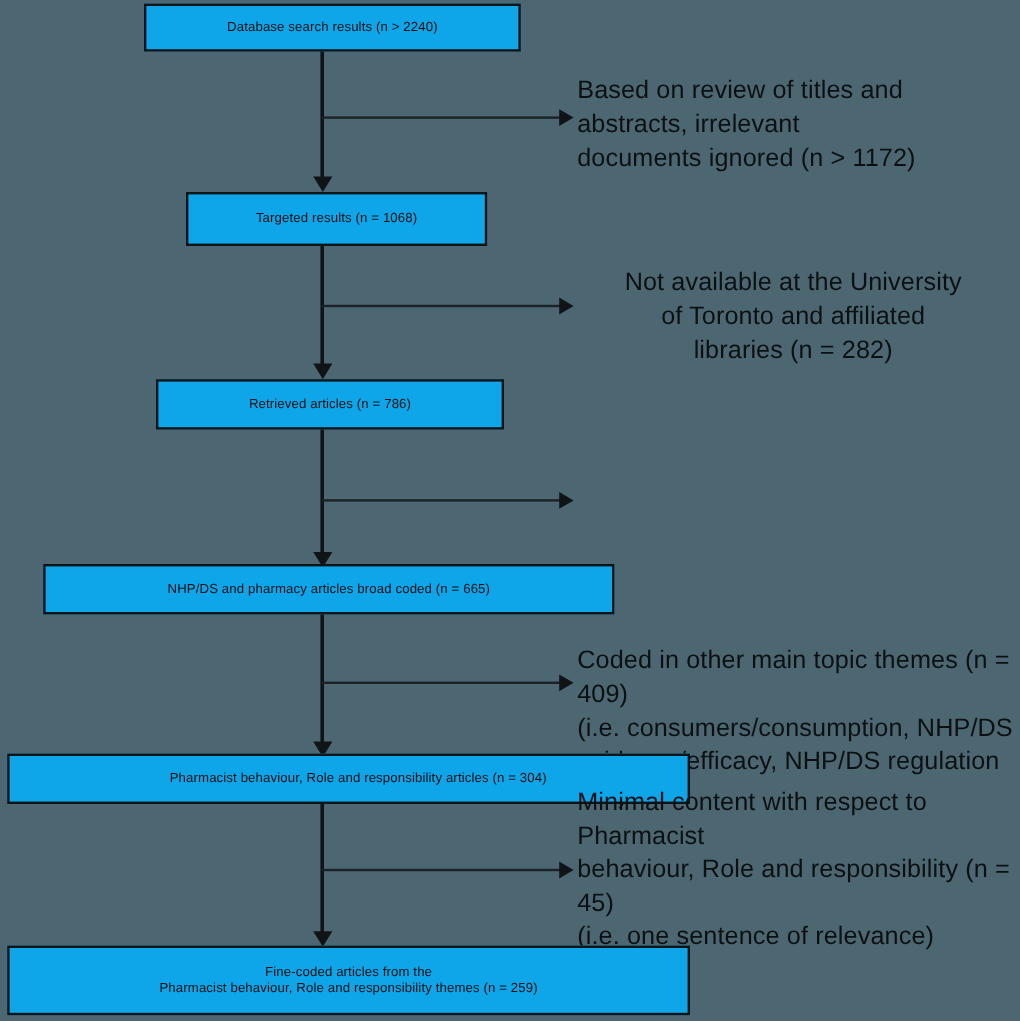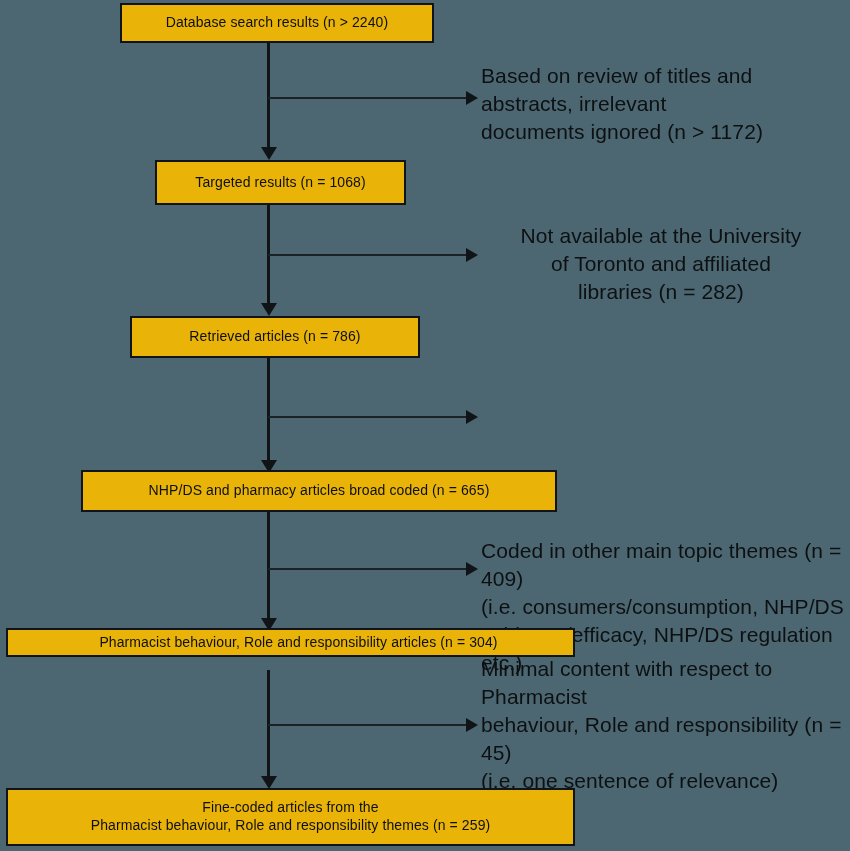--- a/index.html
+++ b/index.html
@@ -19,13 +19,13 @@
     position: absolute;
     box-sizing: border-box;
     border: 2px solid #111416;
-    background: #eab308;
+    background: #0ea5e9;
     display: flex;
     align-items: center;
     justify-content: center;
     text-align: center;
     color: #0d1012;
-    font-size: 14px;
+    font-size: 11px;
     line-height: 1.28;
     letter-spacing: 0.1px;
     padding: 2px 8px;

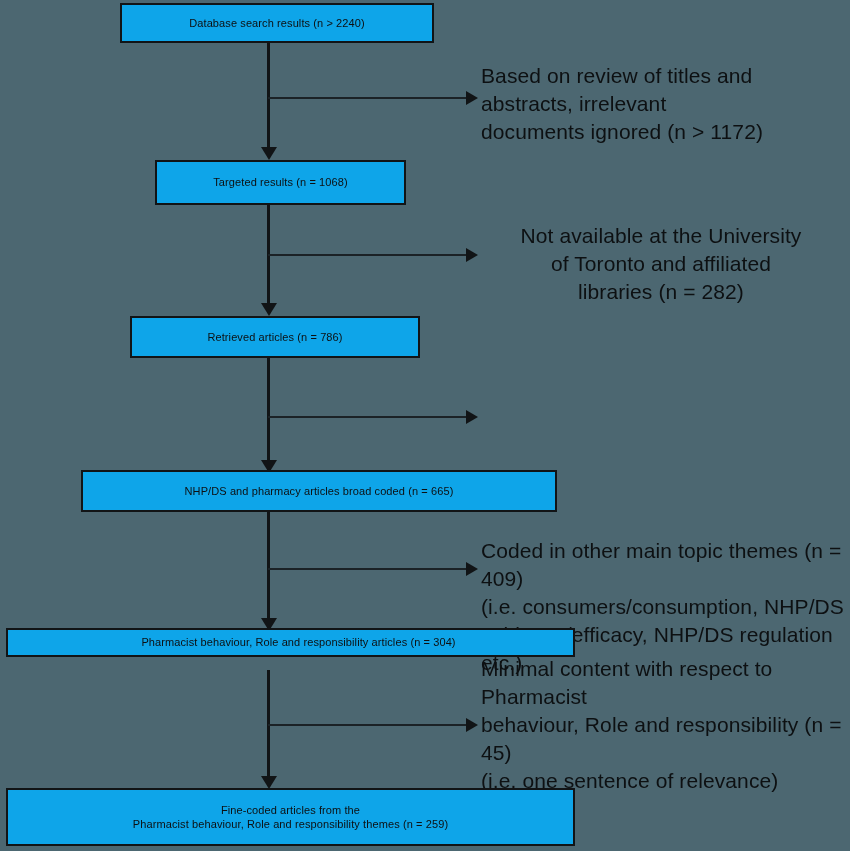--- a/index.html
+++ b/index.html
@@ -108,7 +108,7 @@
   <div class="hline" style="left:268px; top:416px; width:204px;"></div>
   <div class="arrowright" style="left:466px; top:410px;"></div>
 
-  <div class="node" style="left:36px; top:470px; width:476px; height:42px;margin-left:45px;">
+  <div class="node" style="left:36px; top:470px; width:476px; height:42px;">
     <span class="txt">NHP/DS and pharmacy articles broad coded (n = 665)</span>
   </div>
 

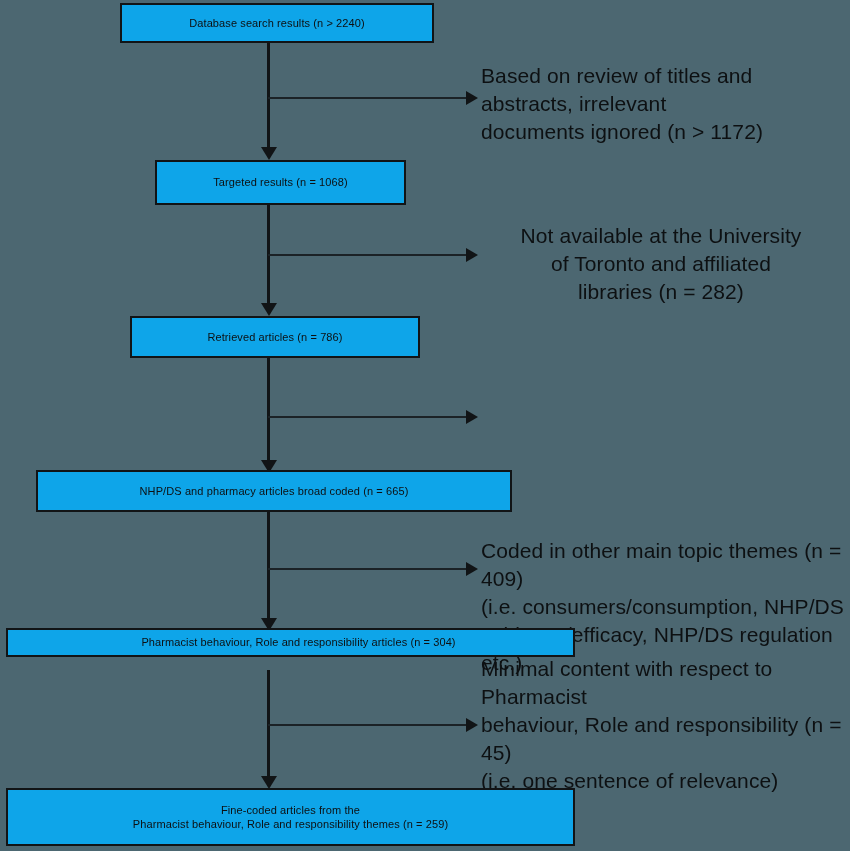--- a/index.html
+++ b/index.html
@@ -121,7 +121,7 @@
 (i.e. consumers/consumption, NHP/DS
 evidence/efficacy, NHP/DS regulation etc.)</div>
 
-  <div class="node" style="left:6px; top:628px; width:569px; height:29px;padding-left:24px;">
+  <div class="node" style="left:6px; top:628px; width:569px; height:42px;padding-left:24px;">
     <span class="txt">Pharmacist behaviour, Role and responsibility articles (n = 304)</span>
   </div>
 

